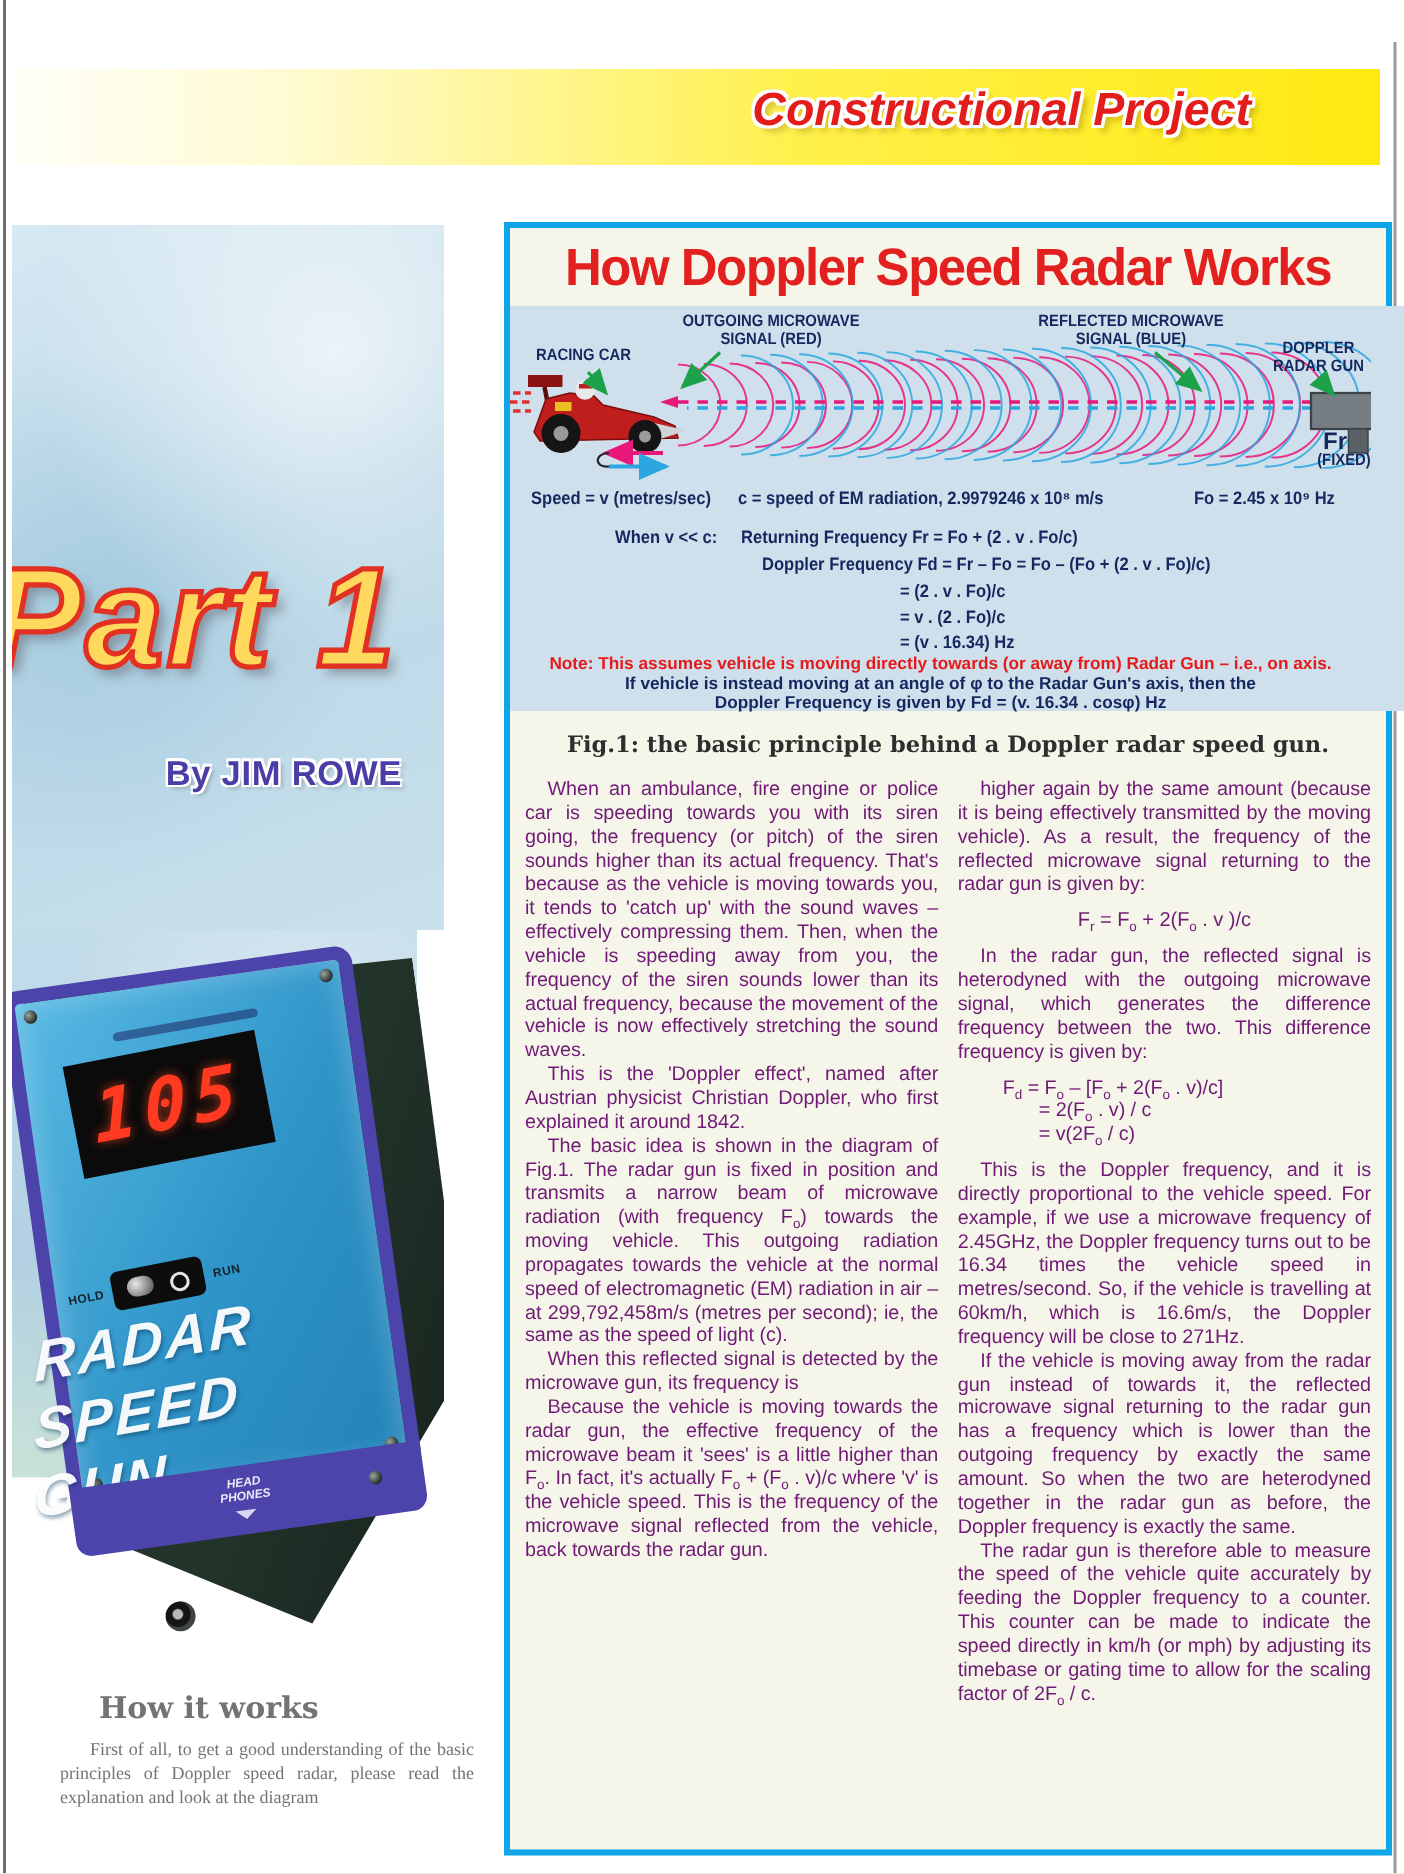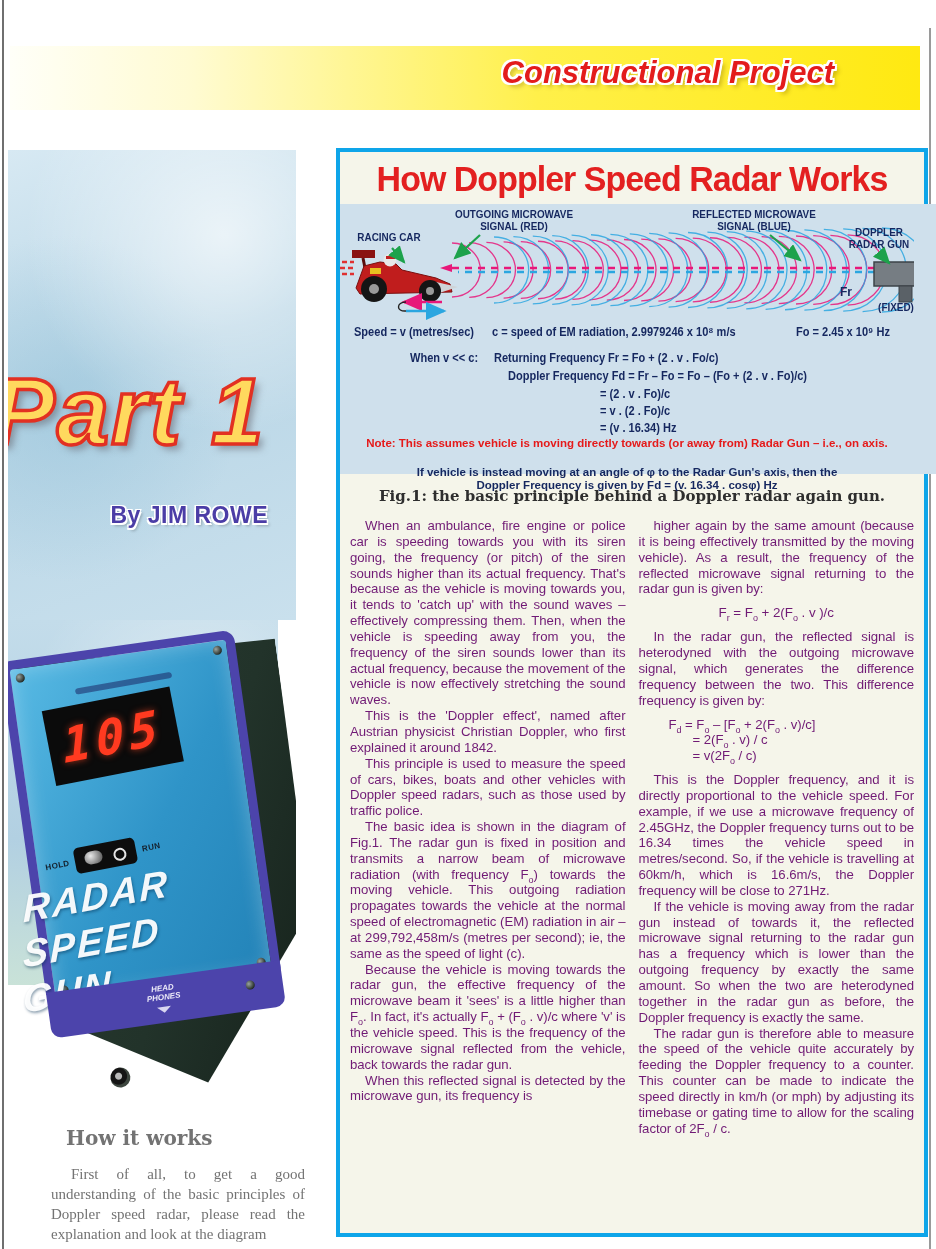--- a/index.html
+++ b/index.html
@@ -91,7 +91,7 @@
   .lab-reflected{left:329px;top:4px;width:170px;}
   .lab-racing{left:4px;top:27px;width:90px;}
   .lab-doppler{left:494px;top:22px;width:90px;}
-  .lab-fr{left:500px;top:82px;font-size:12px;transform:none;}
+  .lab-fr{left:542px;top:82px;font-size:16px;transform:none;}
   .lab-fixed{left:521px;top:97px;width:70px;}
   .eq{position:absolute;font-size:12px;font-weight:bold;color:#15275f;transform:scaleX(.92);
     transform-origin:left top;white-space:nowrap;}

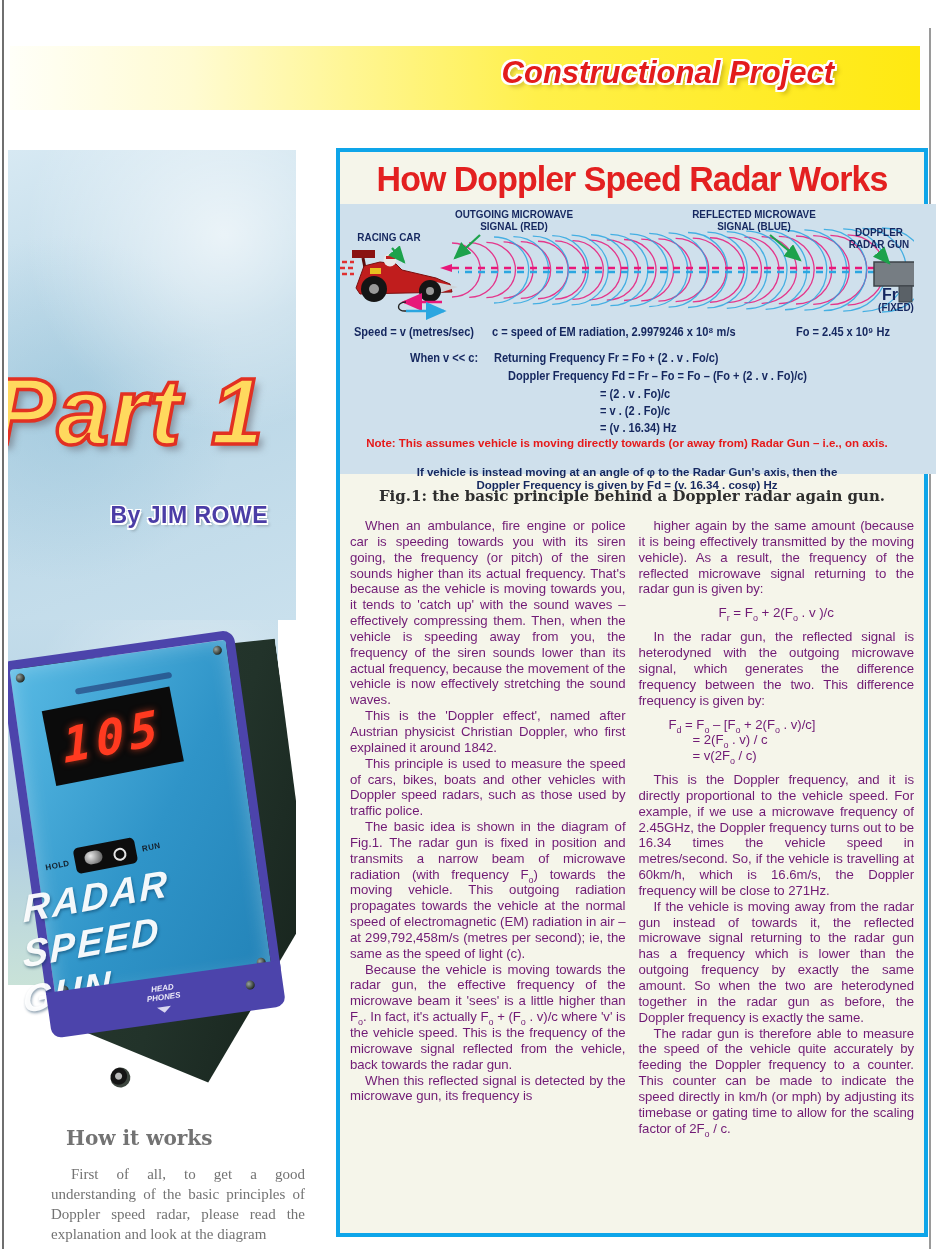--- a/index.html
+++ b/index.html
@@ -105,7 +105,7 @@
   .eq-d3{left:260px;top:200px;}
   .eq-d4{left:260px;top:217px;}
   .eq-note{left:0;top:233px;width:574px;text-align:center;color:#e51a1a;transform:none;font-size:11.5px;}
-  .eq-angle{left:0;top:262px;width:574px;text-align:center;transform:none;font-size:11.5px;
+  .eq-angle{left:0;top:246px;width:574px;text-align:center;transform:none;font-size:11.5px;
     line-height:12.5px;white-space:pre-line;}
   .caption{margin-top:13px;text-align:center;font-family:"DejaVu Serif","Liberation Serif",serif;
     font-weight:bold;font-size:15px;color:#2e2e2e;}

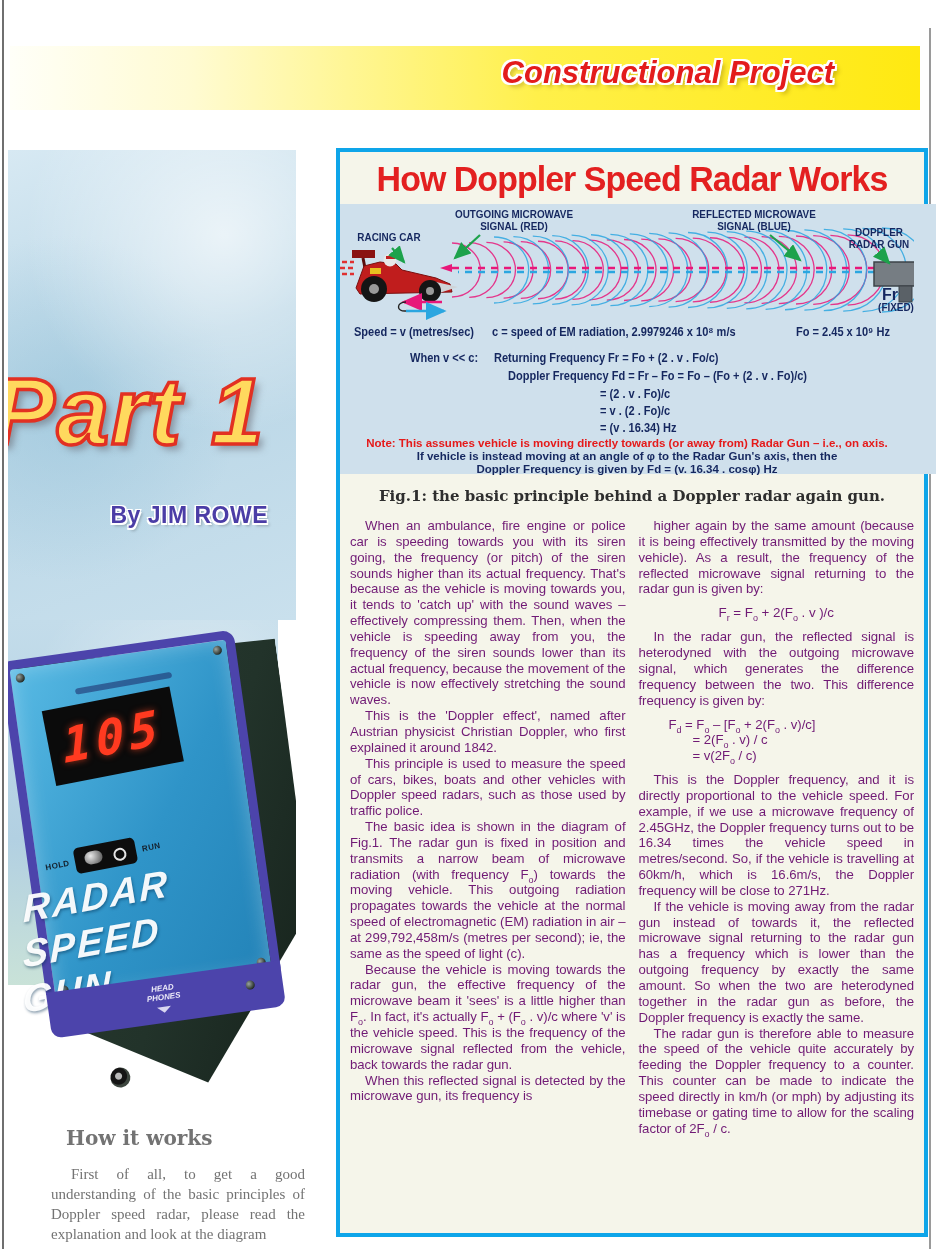--- a/index.html
+++ b/index.html
@@ -300,7 +300,7 @@
 Doppler Frequency is given by Fd = (v. 16.34 . cosφ) Hz</div>
     </div>
 
-    <div class="caption">Fig.1: the basic principle behind a Doppler radar again gun.</div>
+    <div class="caption">Fig.1: the basic principle behind a Doppler radar speed gun.</div>
 
     <div class="cols">
       <div class="col">

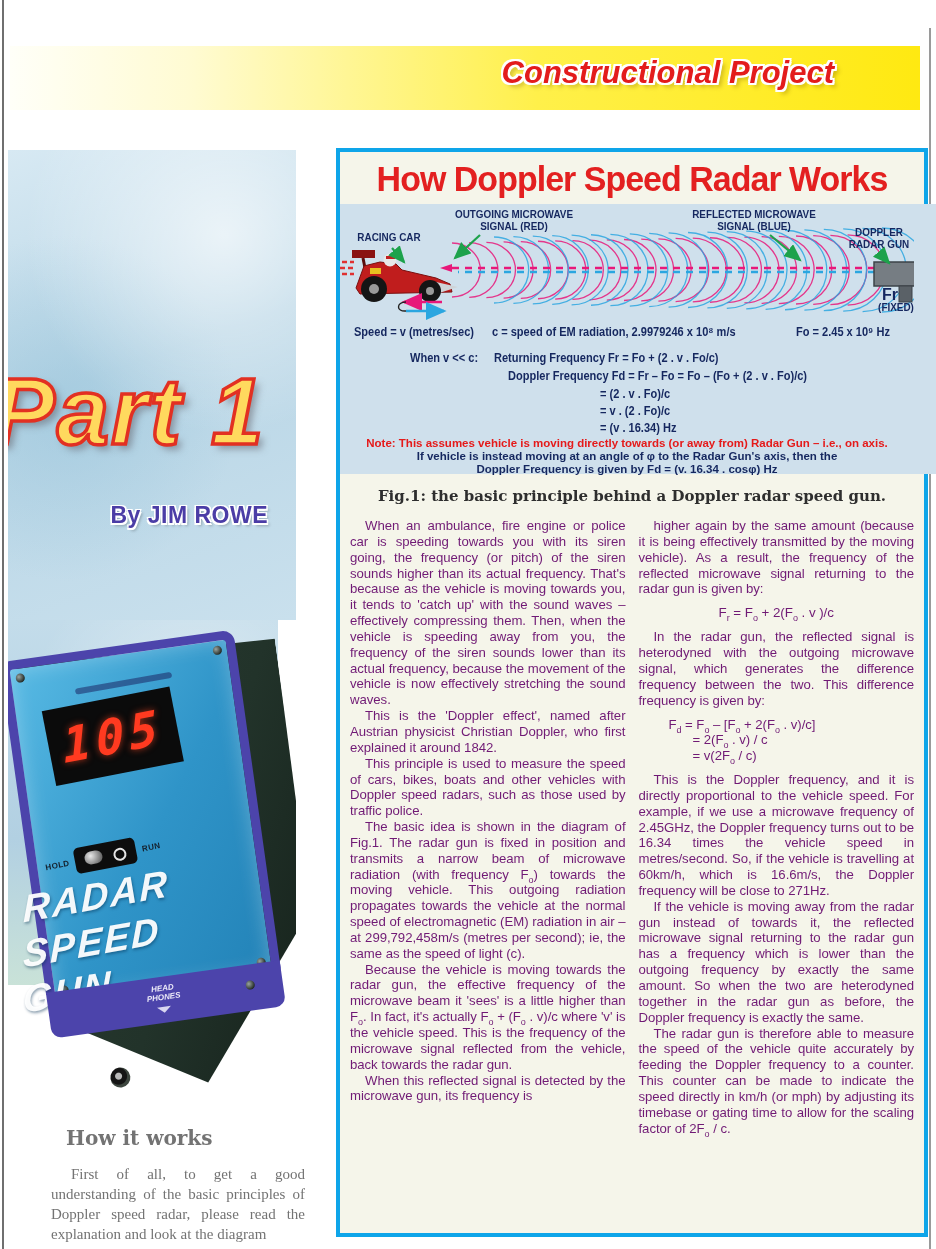--- a/index.html
+++ b/index.html
@@ -306,7 +306,6 @@
       <div class="col">
         <p>When an ambulance, fire engine or police car is speeding towards you with its siren going, the frequency (or pitch) of the siren sounds higher than its actual frequency. That's because as the vehicle is moving towards you, it tends to 'catch up' with the sound waves – effectively compressing them. Then, when the vehicle is speeding away from you, the frequency of the siren sounds lower than its actual frequency, because the movement of the vehicle is now effectively stretching the sound waves.</p>
         <p>This is the 'Doppler effect', named after Austrian physicist Christian Doppler, who first explained it around 1842.</p>
-        <p>This principle is used to measure the speed of cars, bikes, boats and other vehicles with Doppler speed radars, such as those used by traffic police.</p>
         <p>The basic idea is shown in the diagram of Fig.1. The radar gun is fixed in position and transmits a narrow beam of microwave radiation (with frequency F<sub>o</sub>) towards the moving vehicle. This outgoing radiation propagates towards the vehicle at the normal speed of electromagnetic (EM) radiation in air – at 299,792,458m/s (metres per second); ie, the same as the speed of light (c).</p>
         <p>Because the vehicle is moving towards the radar gun, the effective frequency of the microwave beam it 'sees' is a little higher than F<sub>o</sub>. In fact, it's actually F<sub>o</sub> + (F<sub>o</sub> . v)/c where 'v' is the vehicle speed. This is the frequency of the microwave signal reflected from the vehicle, back towards the radar gun.</p>
         <p>When this reflected signal is detected by the microwave gun, its frequency is</p>

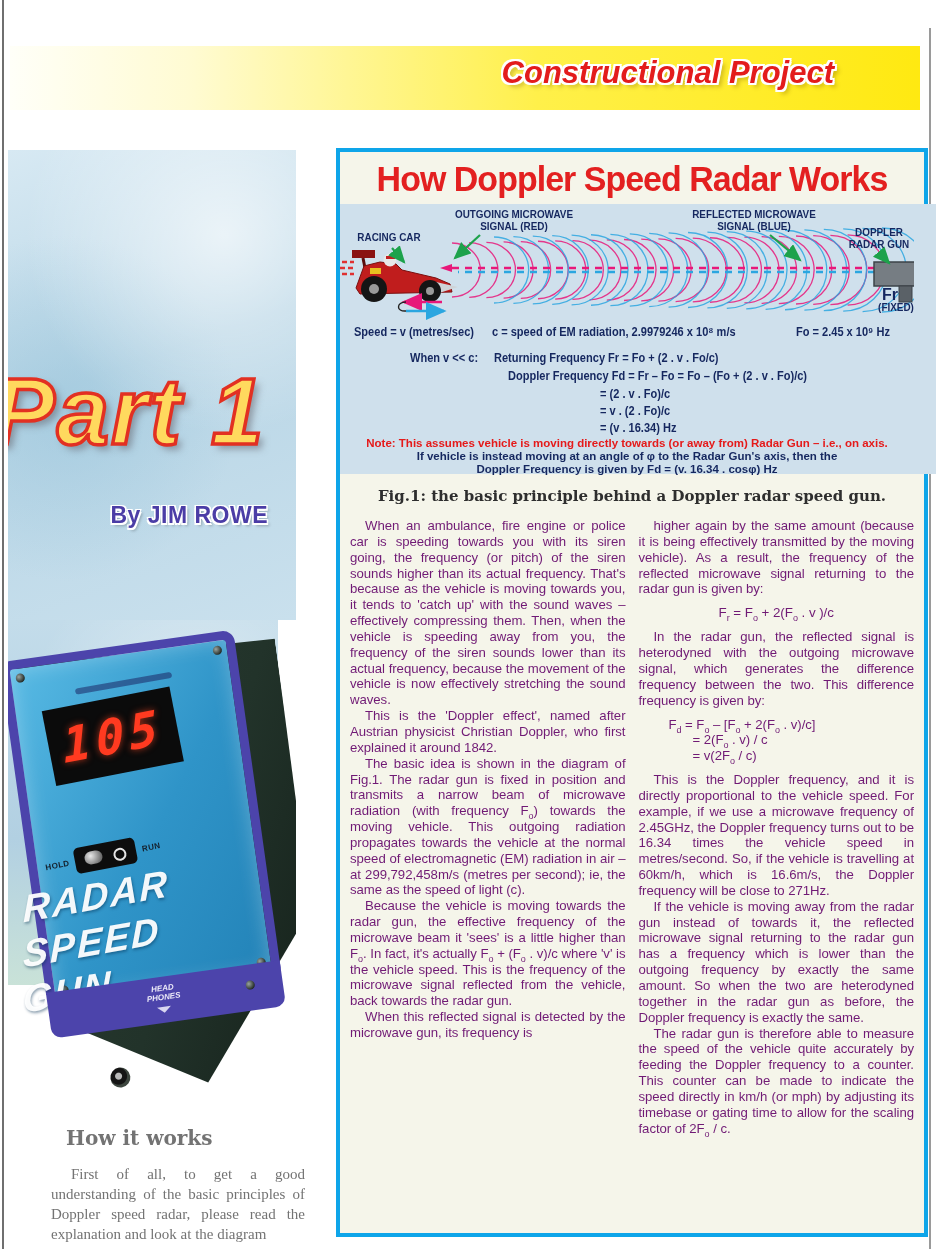--- a/index.html
+++ b/index.html
@@ -307,8 +307,8 @@
         <p>When an ambulance, fire engine or police car is speeding towards you with its siren going, the frequency (or pitch) of the siren sounds higher than its actual frequency. That's because as the vehicle is moving towards you, it tends to 'catch up' with the sound waves – effectively compressing them. Then, when the vehicle is speeding away from you, the frequency of the siren sounds lower than its actual frequency, because the movement of the vehicle is now effectively stretching the sound waves.</p>
         <p>This is the 'Doppler effect', named after Austrian physicist Christian Doppler, who first explained it around 1842.</p>
         <p>The basic idea is shown in the diagram of Fig.1. The radar gun is fixed in position and transmits a narrow beam of microwave radiation (with frequency F<sub>o</sub>) towards the moving vehicle. This outgoing radiation propagates towards the vehicle at the normal speed of electromagnetic (EM) radiation in air – at 299,792,458m/s (metres per second); ie, the same as the speed of light (c).</p>
+        <p>When this reflected signal is detected by the microwave gun, its frequency is</p>
         <p>Because the vehicle is moving towards the radar gun, the effective frequency of the microwave beam it 'sees' is a little higher than F<sub>o</sub>. In fact, it's actually F<sub>o</sub> + (F<sub>o</sub> . v)/c where 'v' is the vehicle speed. This is the frequency of the microwave signal reflected from the vehicle, back towards the radar gun.</p>
-        <p>When this reflected signal is detected by the microwave gun, its frequency is</p>
       </div>
       <div class="col">
         <p>higher again by the same amount (because it is being effectively transmitted by the moving vehicle). As a result, the frequency of the reflected microwave signal returning to the radar gun is given by:</p>

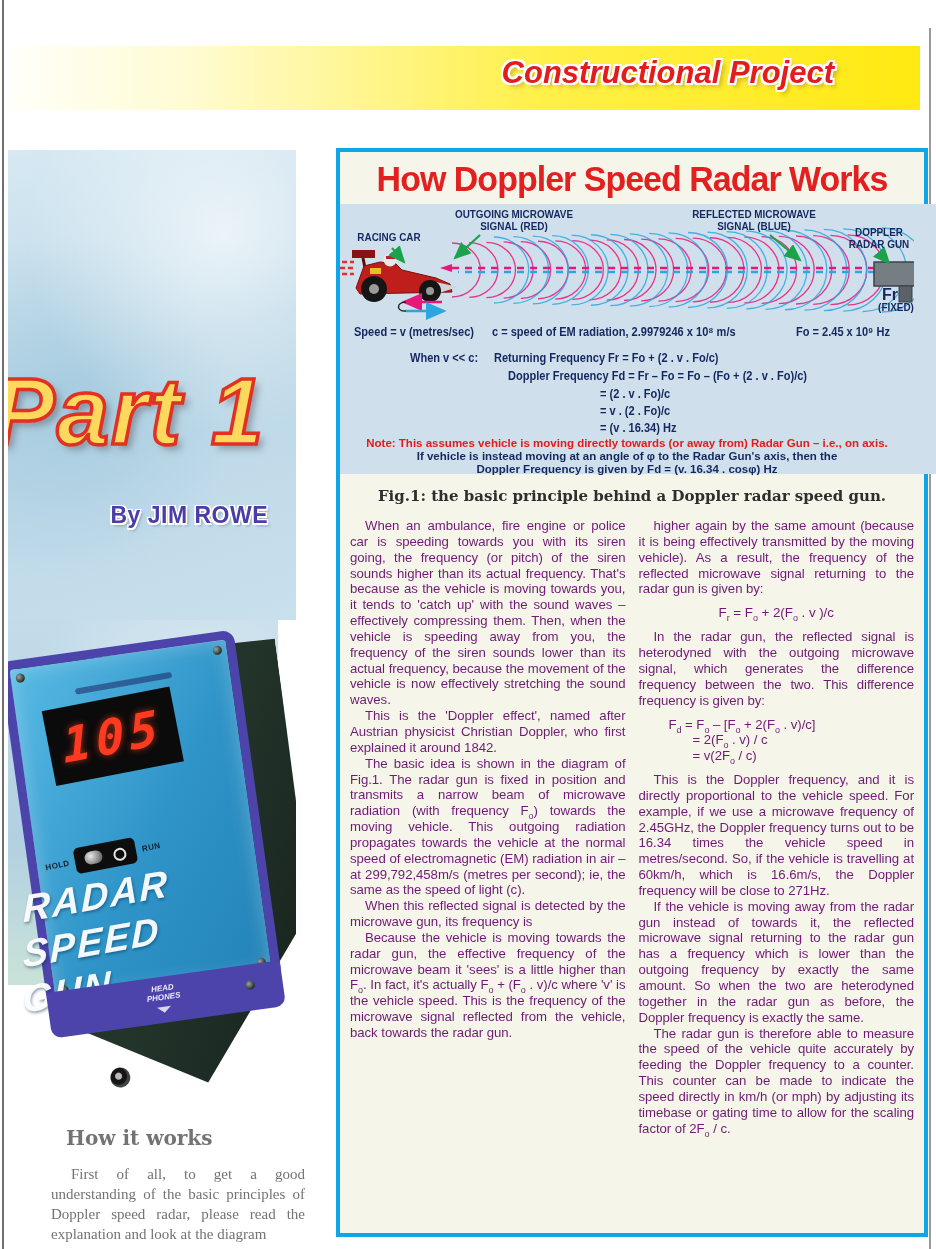--- a/index.html
+++ b/index.html
@@ -75,8 +75,8 @@
   
   .howit{position:absolute;left:36px;top:1126px;width:284px;color:#737373;}
   .howit h2{font-family:"DejaVu Serif","Liberation Serif",serif;font-size:20px;margin:0 0 9px 30px;font-weight:bold;}
-  .howit p{font-family:"Liberation Serif",serif;font-size:15px;line-height:1.33;text-align:justify;
-    text-indent:20px;margin:15px;}
+  .howit p{font-family:"Liberation Serif",serif;font-size:12px;line-height:1.33;text-align:justify;
+    text-indent:20px;margin:4px;}
 
   
   .greenbox{position:absolute;left:336px;top:148px;width:592px;height:1089px;box-sizing:border-box;

